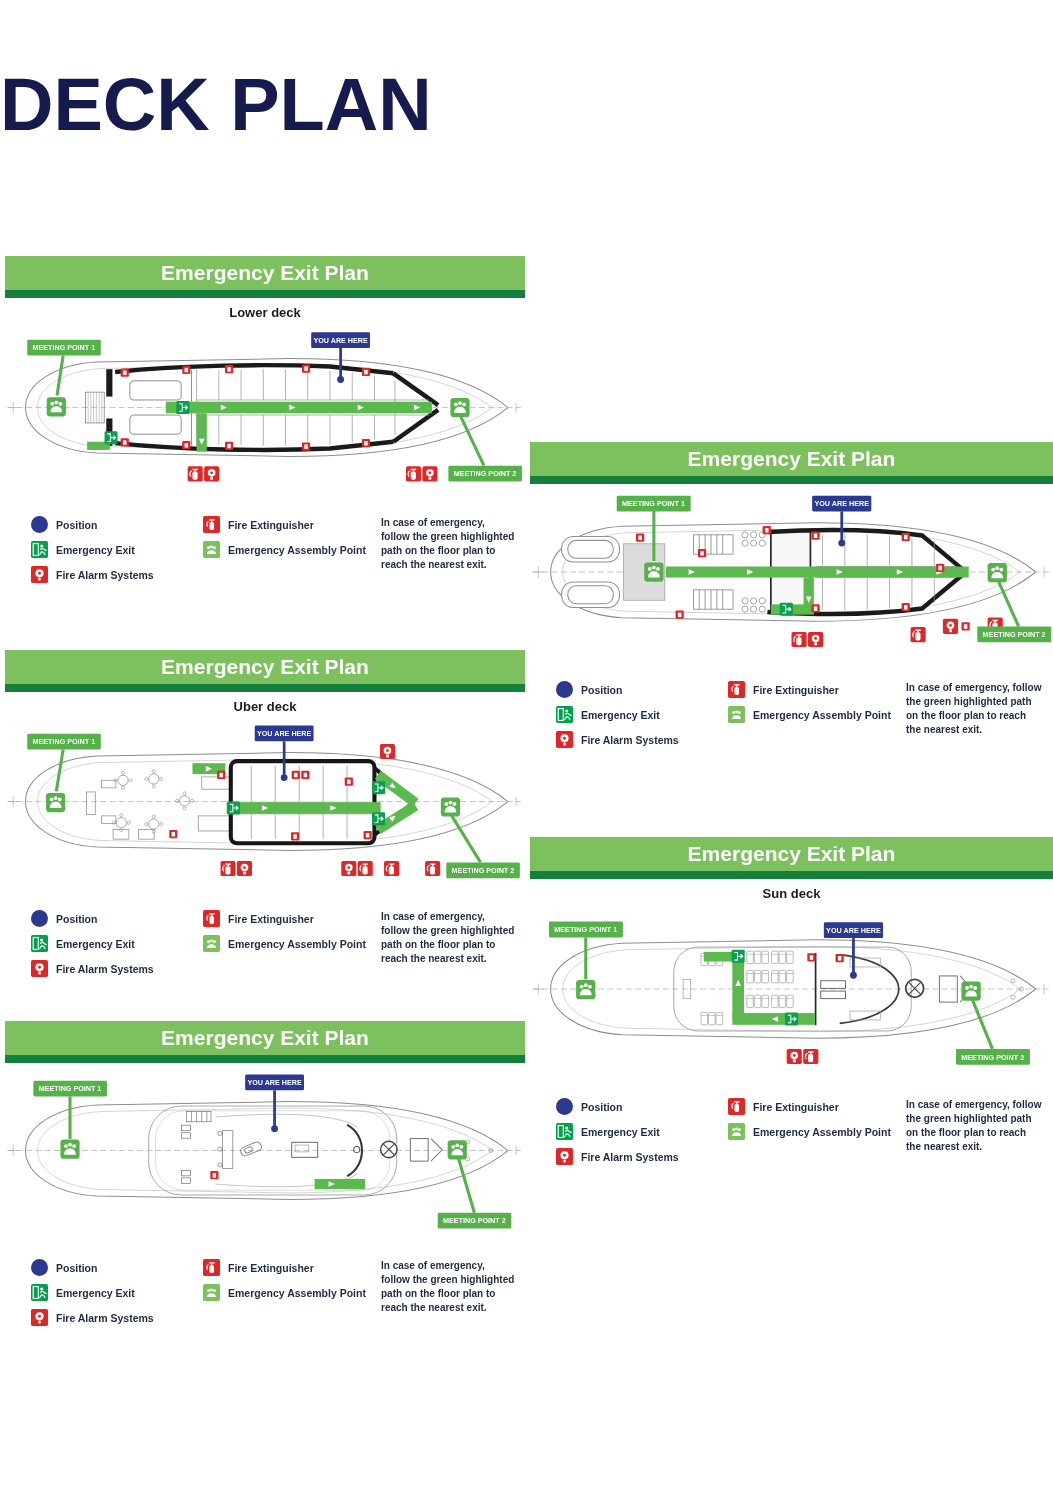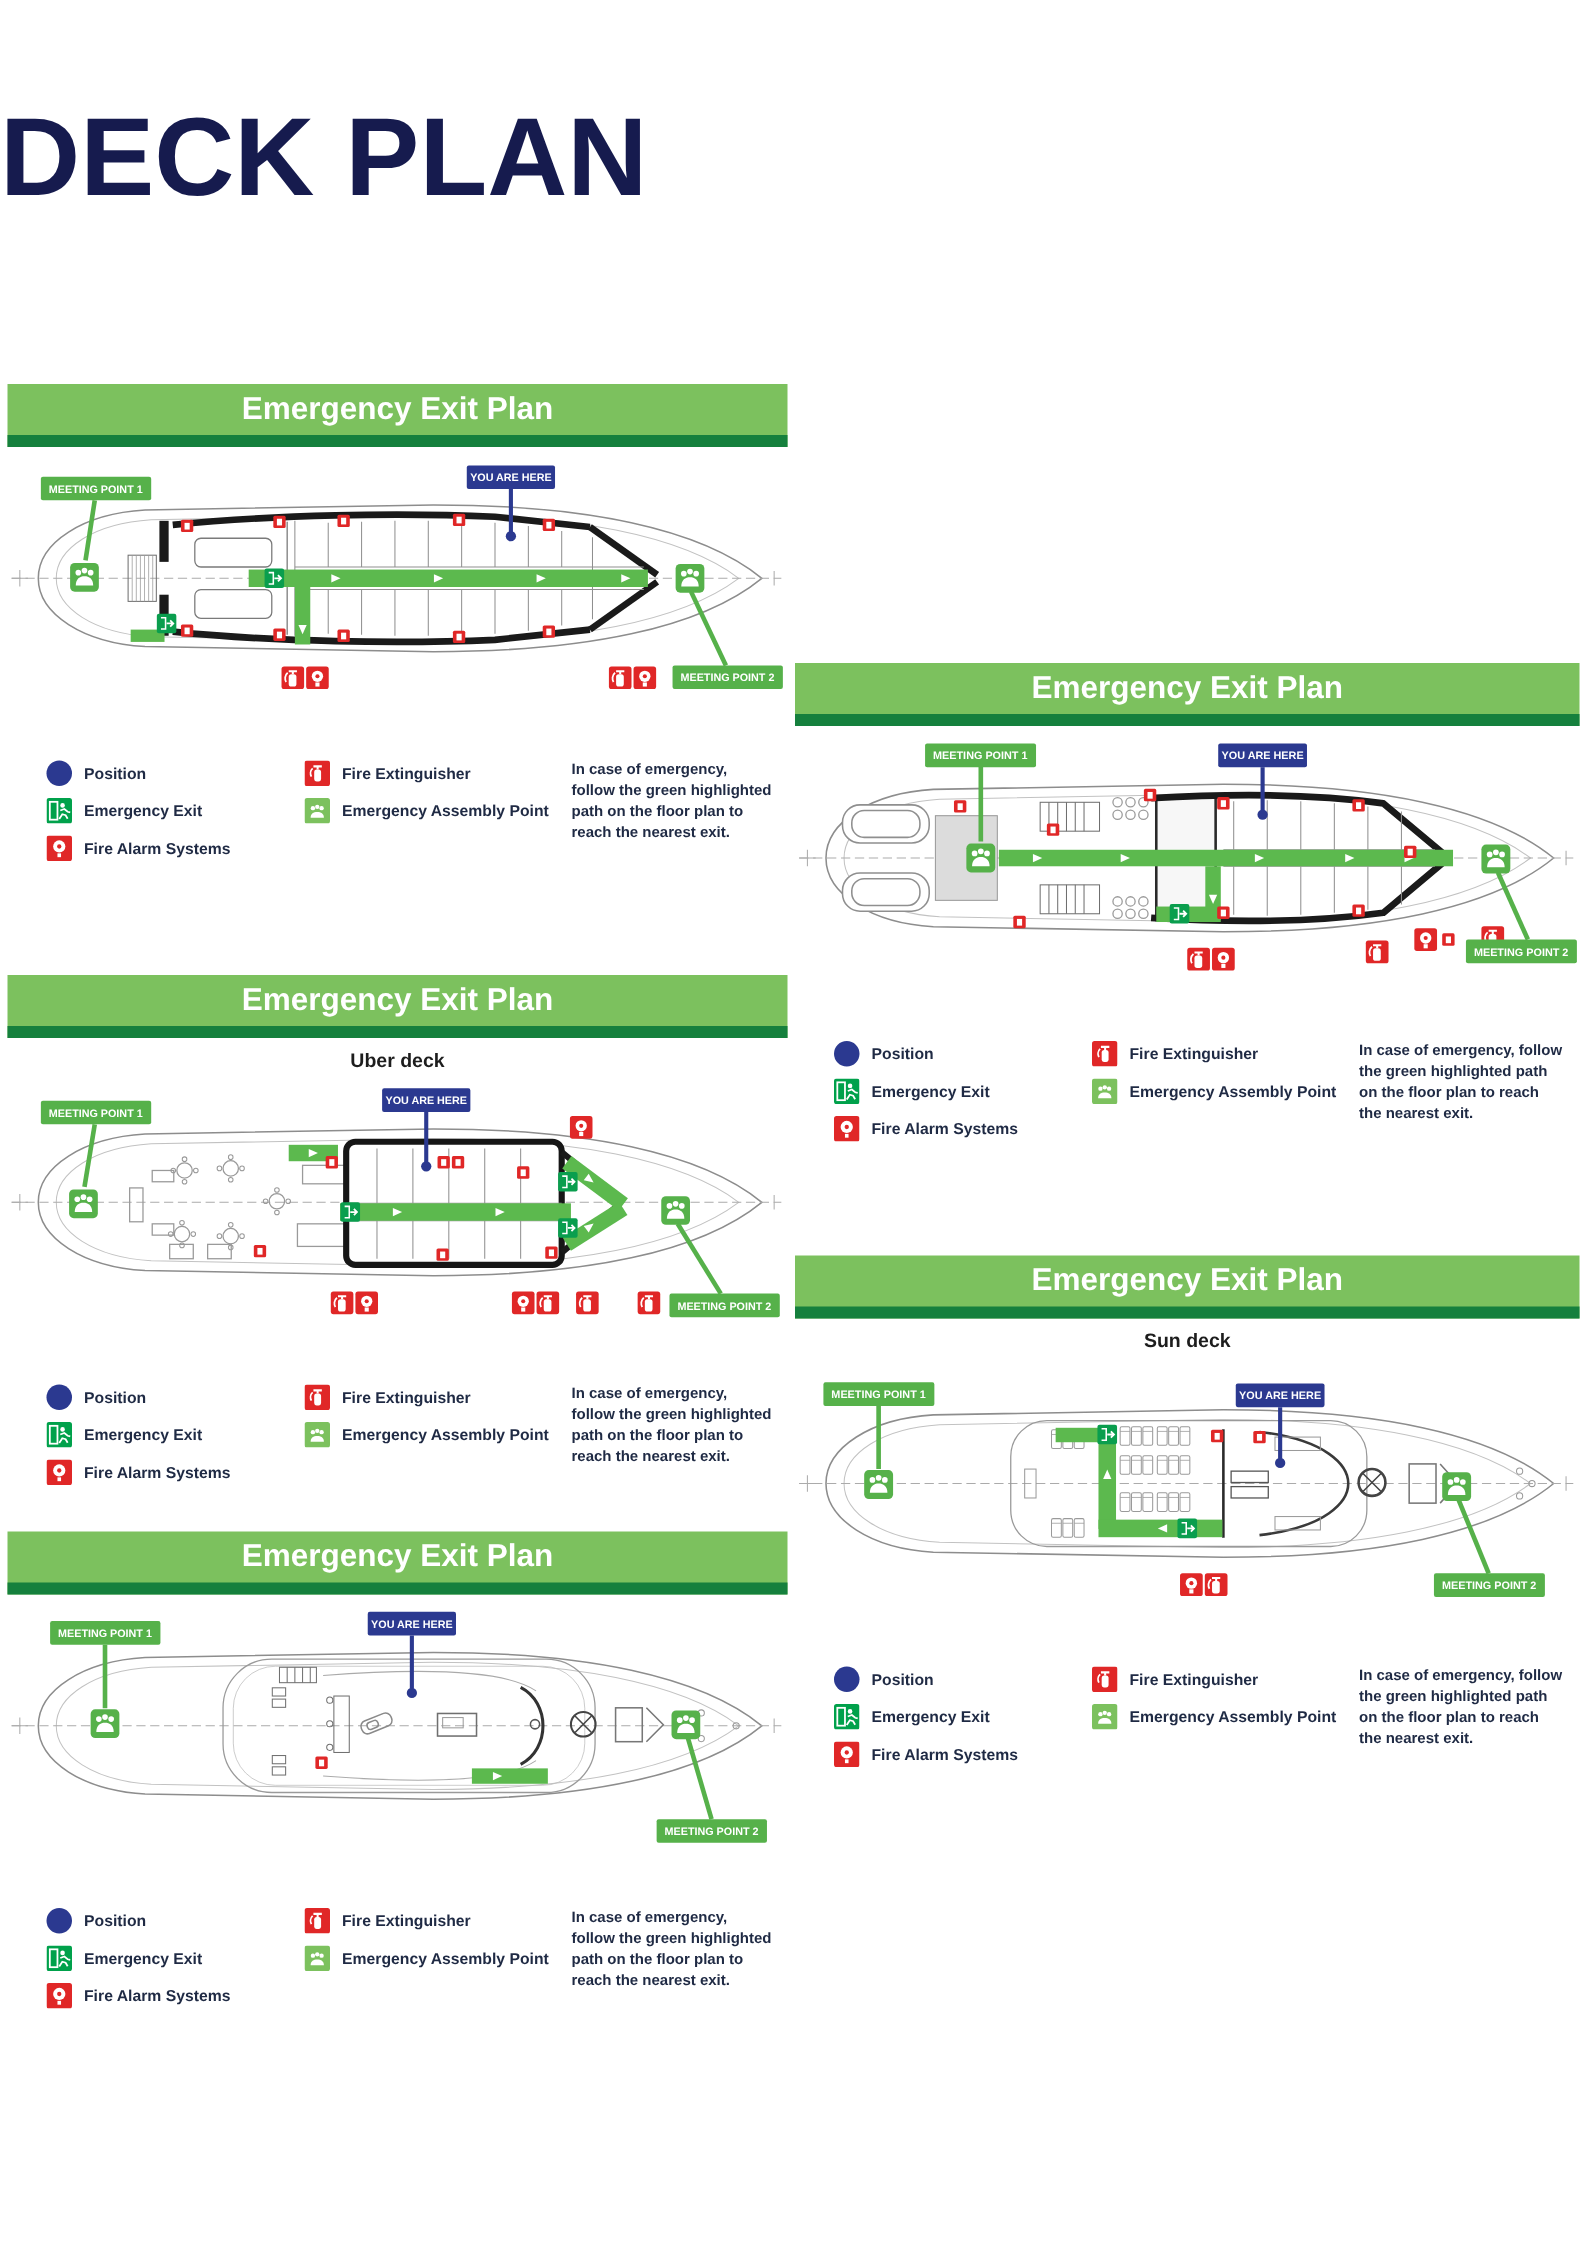--- a/index.html
+++ b/index.html
@@ -86,6 +86,7 @@
 
 <div class="panel" id="panel-lower">
   <div class="banner">Emergency Exit Plan</div>
+  <div class="deck-name">Lower deck</div>
   <svg class="diagram" viewBox="0 0 1520 500">
     <use href="#sym-hull"></use>
 

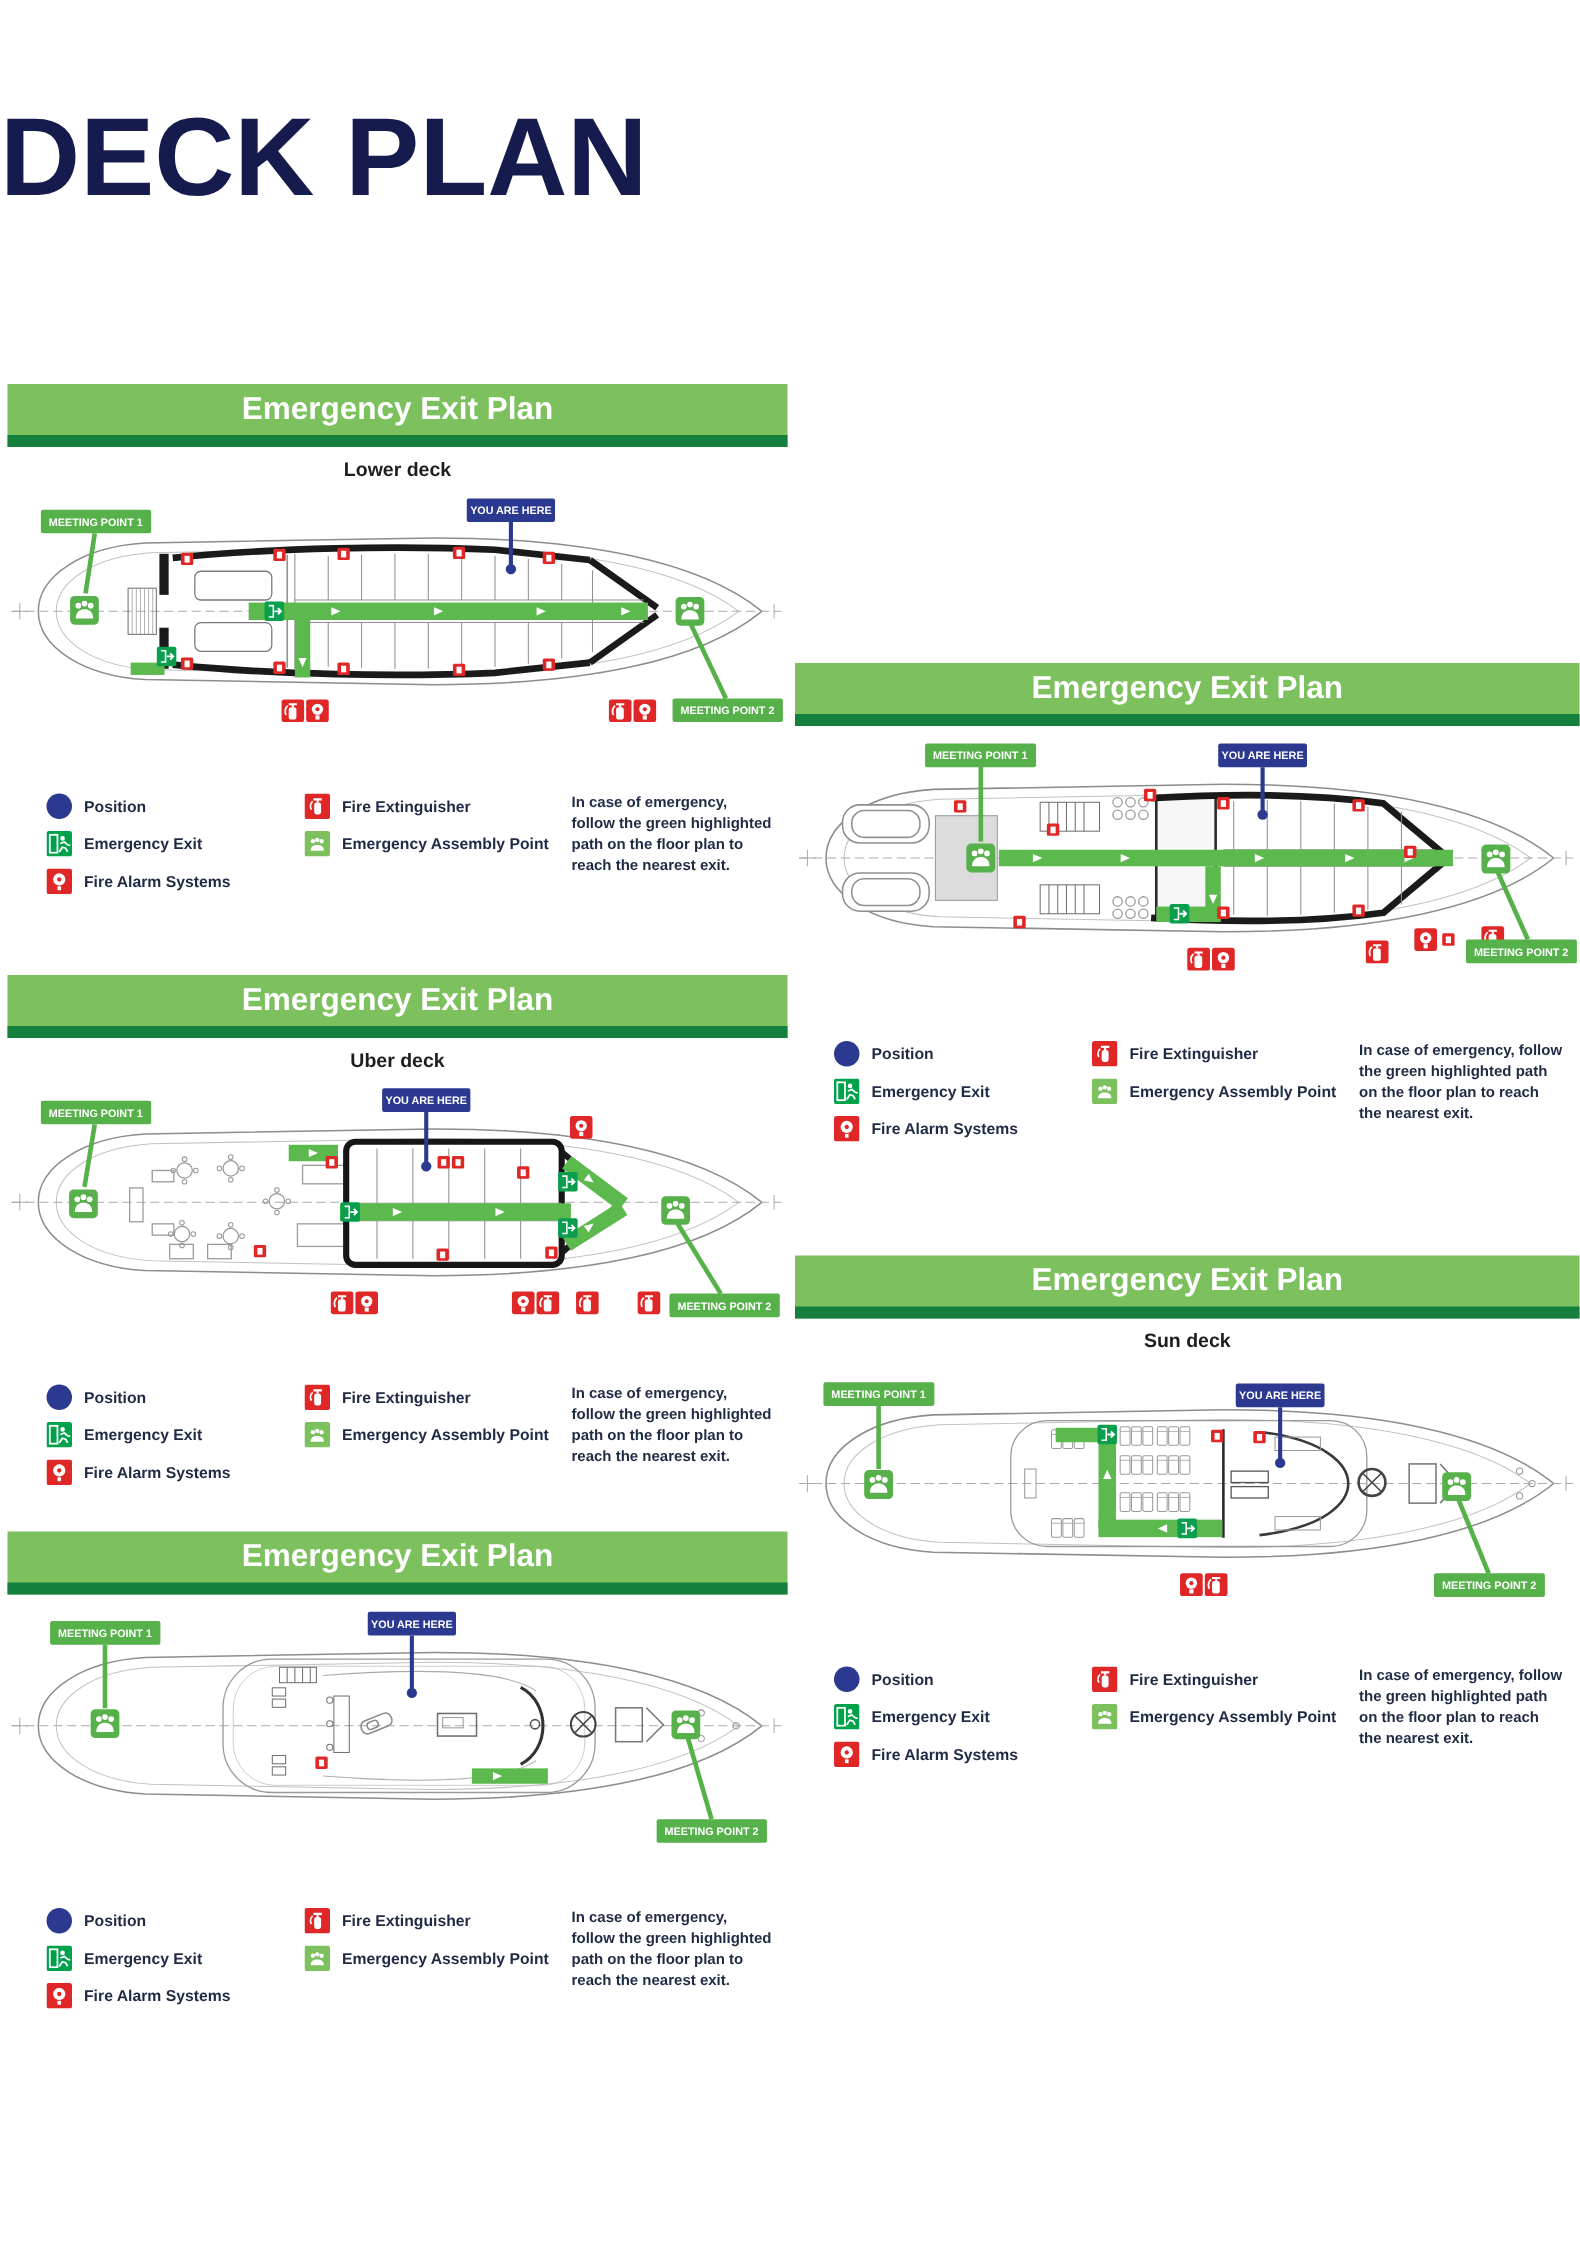--- a/index.html
+++ b/index.html
@@ -16,7 +16,7 @@
     font-size:21px;font-weight:700;text-align:center;line-height:34px;}
   .deck-name{text-align:center;font-size:13px;font-weight:700;color:#1d1d1d;margin-top:7px;height:15px;}
   .diagram{display:block;width:100%;margin-top:2px;}
-  .legend{display:flex;padding:0 10px 0 26px;margin-top:36px;}
+  .legend{display:flex;padding:0 10px 0 26px;margin-top:23px;}
   .leg-col-a{width:172px;}
   .leg-col-b{width:178px;}
   .leg-note{flex:1;font-size:10px;font-weight:700;color:#1f2a44;line-height:1.4;max-width:140px;}

